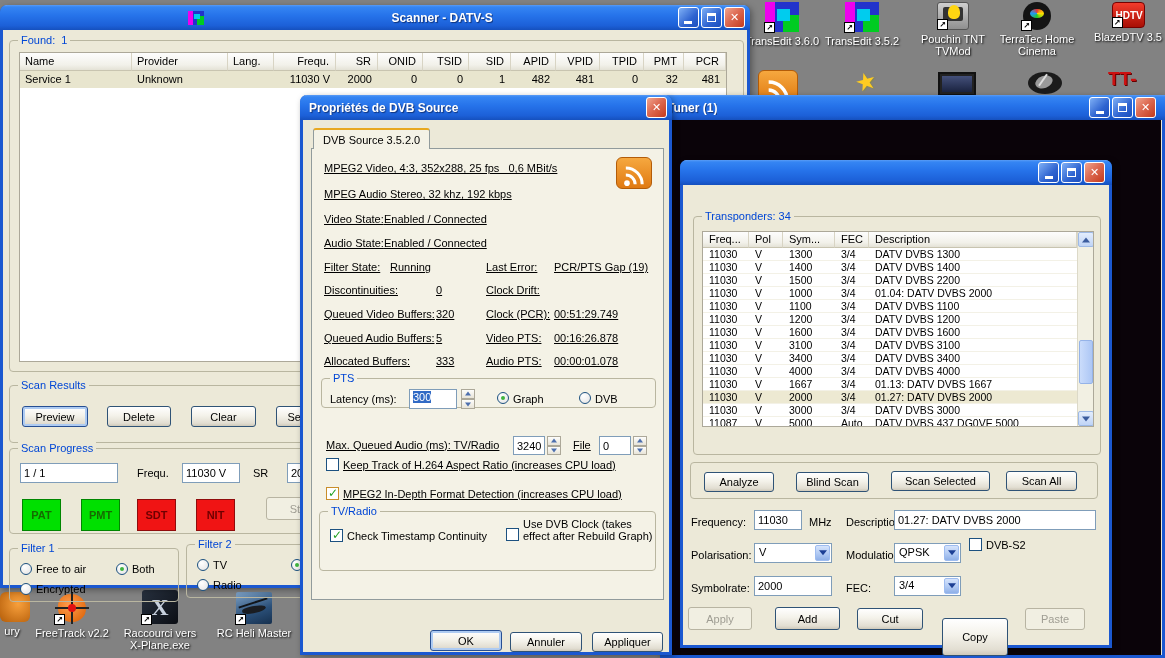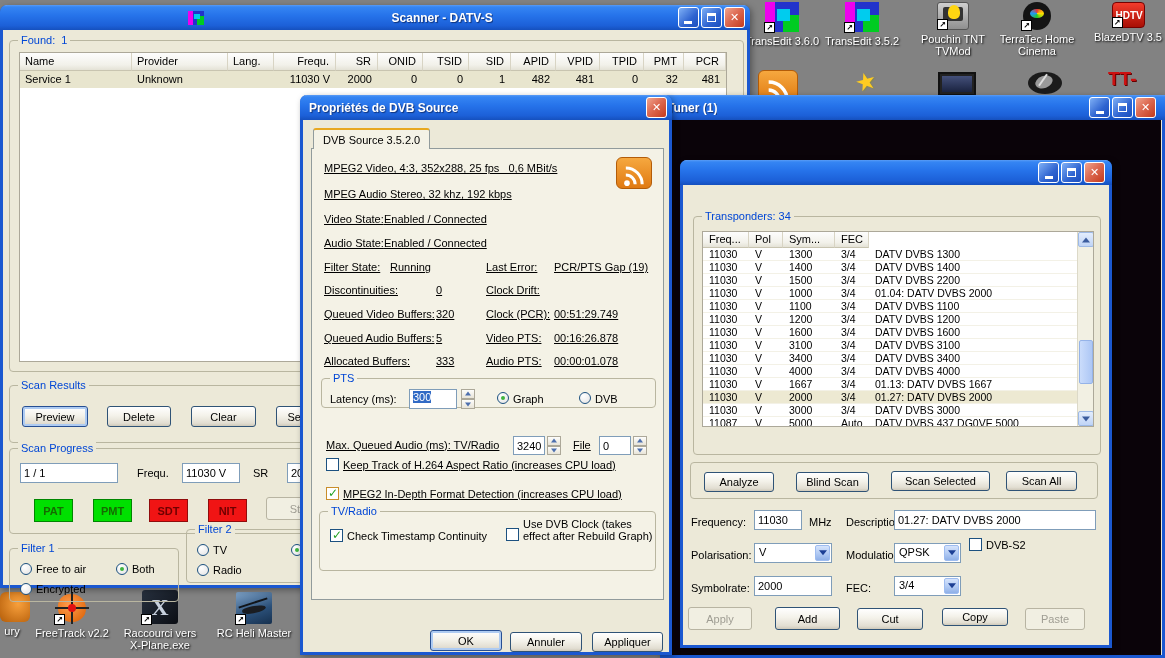--- a/index.html
+++ b/index.html
@@ -337,6 +337,7 @@
             <span>Pol</span>
             <span>Sym...</span>
             <span>FEC</span>
+            <span>Description</span>
           </div>
         <div>
 

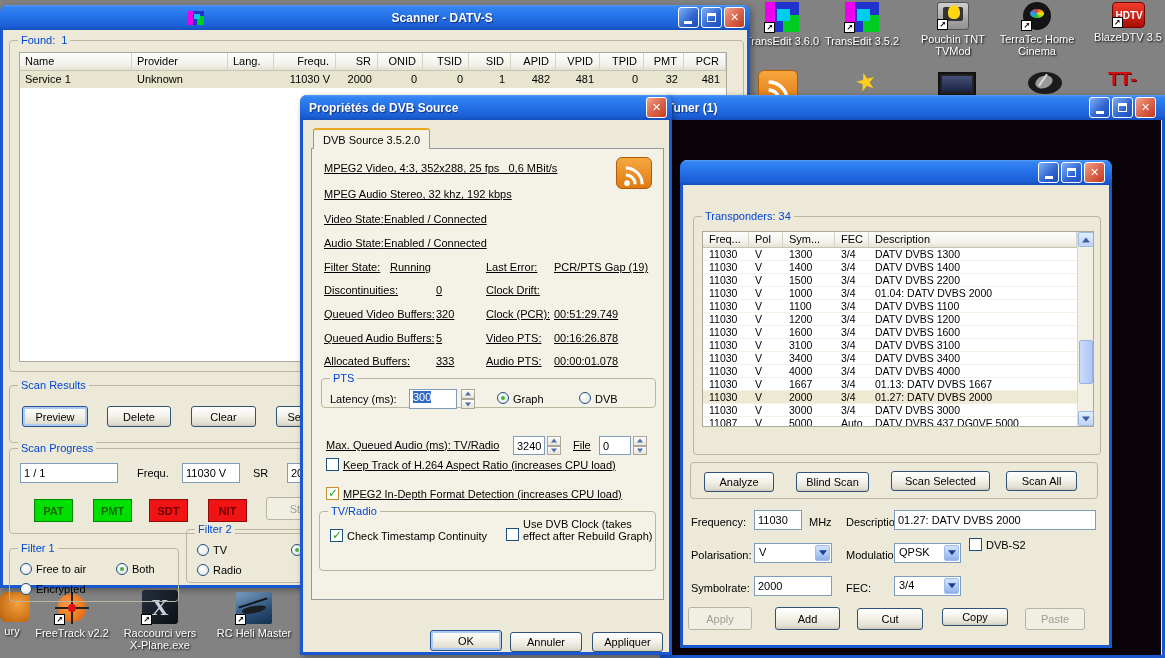--- a/index.html
+++ b/index.html
@@ -46,7 +46,7 @@
   .rad { position:absolute; width:12px; height:12px; border:1px solid #1c5180; border-radius:50%; background:radial-gradient(circle at 35% 30%,#ffffff,#e2e2e2); }
   .rad.sel::after { content:""; position:absolute; inset:3px; border-radius:50%; background:#3fb43f; }
 
-  .ind { position:absolute; width:39px; height:23px; display:flex; align-items:center; justify-content:center; font-weight:bold; border:1px solid rgba(0,0,0,.4);margin-left:12px; }
+  .ind { position:absolute; width:39px; height:32px; display:flex; align-items:center; justify-content:center; font-weight:bold; border:1px solid rgba(0,0,0,.4); }
   .ind.green { background:#00E000; color:#156b00; }
   .ind.red { background:#F01414; color:#6f0000; }
 

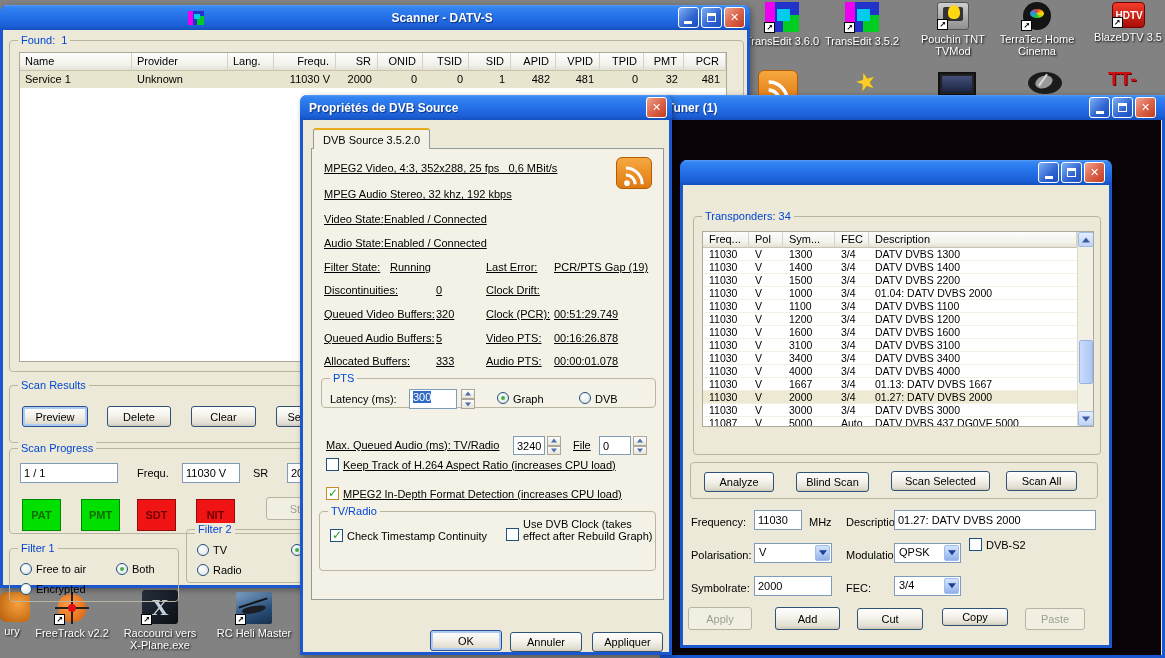--- a/index.html
+++ b/index.html
@@ -287,7 +287,7 @@
       <i class="rad" style="left:10px;top:34px"></i>
       <span class="label" style="left:26px;top:34px">Encrypted</span>
     </div>
-    <div class="grp" style="left:183px;top:499px;width:132px;height:54px">
+    <div class="grp" style="left:183px;top:514px;width:132px;height:54px">
       <span class="grp-label">Filter 2</span>
       <i class="rad" style="left:10px;top:14px"></i>
       <span class="label" style="left:26px;top:14px">TV</span>

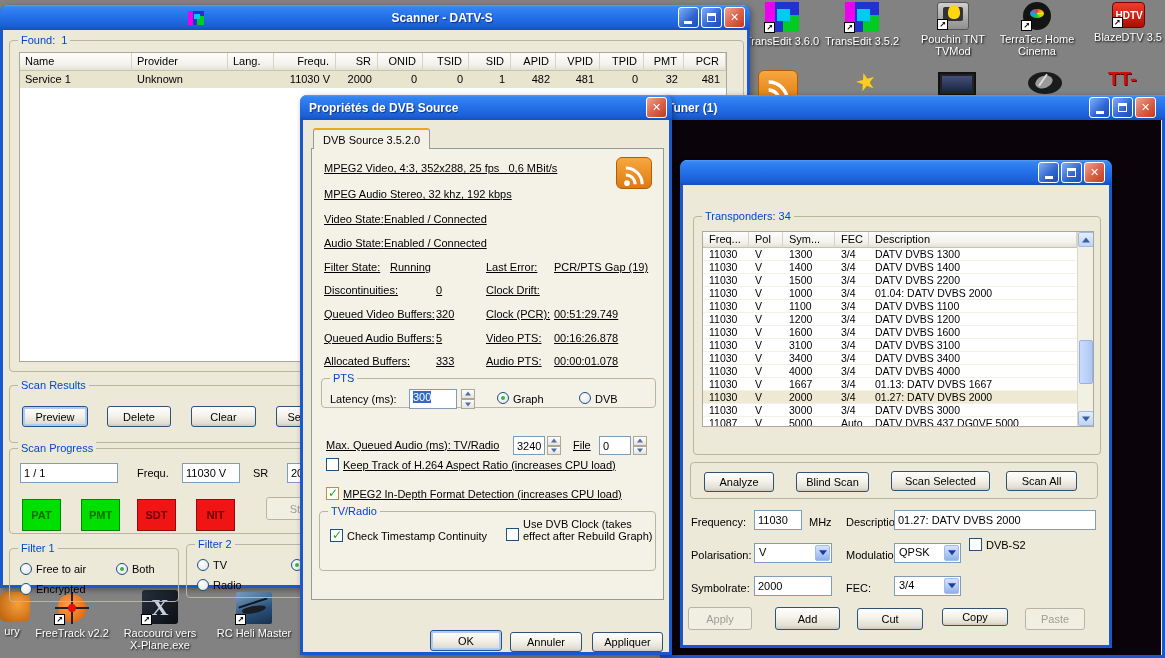--- a/index.html
+++ b/index.html
@@ -498,7 +498,7 @@
     <div class="btn disabled" style="left:5px;top:421px;width:64px;height:23px">Apply</div>
     <div class="btn" style="left:92px;top:421px;width:65px;height:23px">Add</div>
     <div class="btn" style="left:174px;top:422px;width:66px;height:22px">Cut</div>
-    <div class="btn" style="left:259px;top:422px;width:66px;height:18px">Copy</div>
+    <div class="btn" style="left:259px;top:432px;width:66px;height:38px">Copy</div>
     <div class="btn disabled" style="left:342px;top:422px;width:60px;height:22px">Paste</div>
   </div>
 </div>

